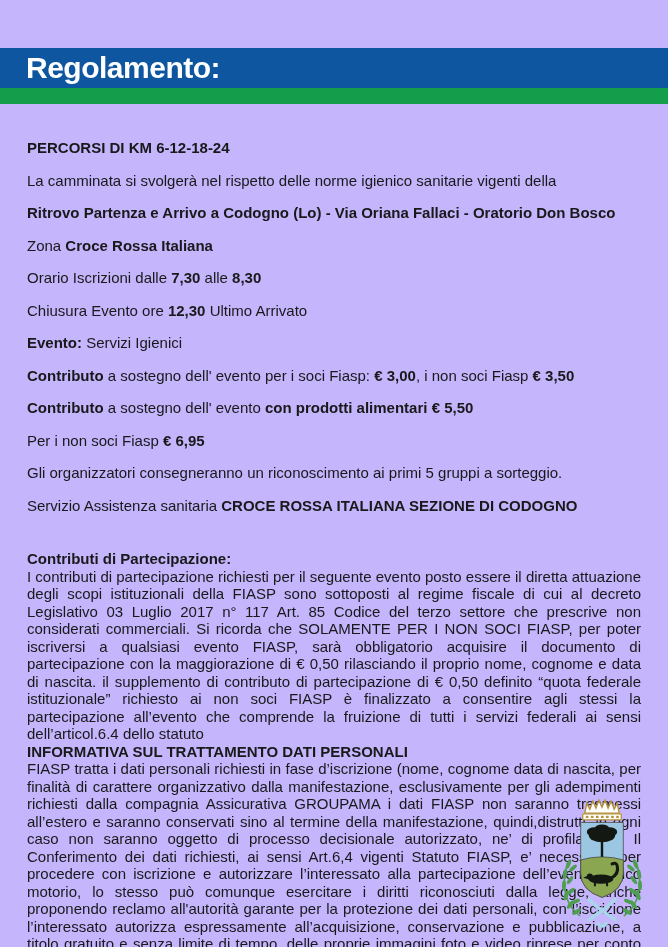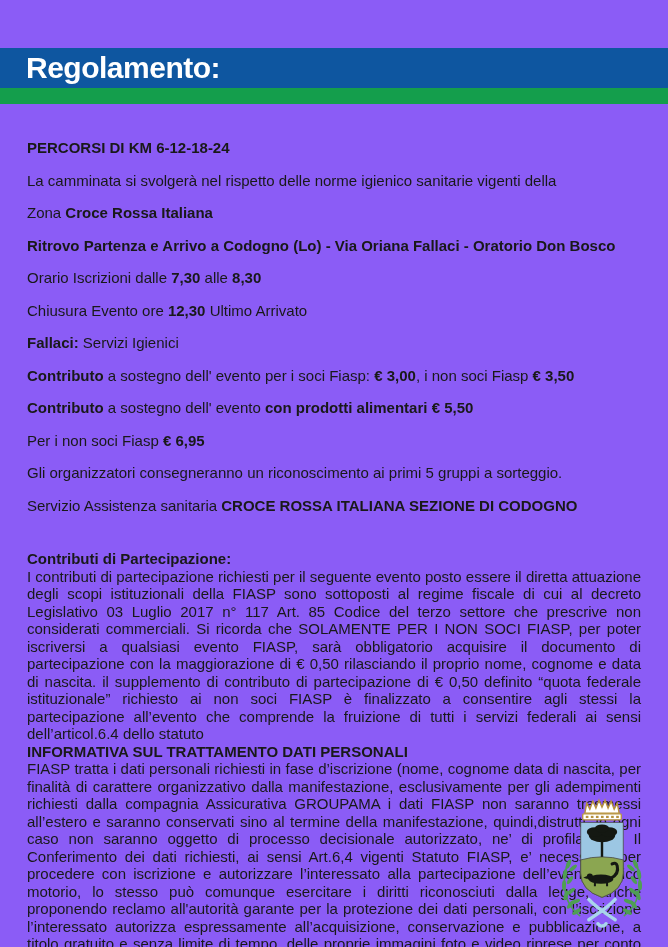--- a/index.html
+++ b/index.html
@@ -23,7 +23,7 @@
     overflow:hidden;
     position:relative;
   }
-  .page{position:absolute;inset:0;background:#8b5cf6;}
+  .page{position:absolute;inset:0;background:#c4b5fd;}
   .header-bar{
     position:absolute;left:0;top:48px;width:668px;height:40px;
     background:var(--header-blue);

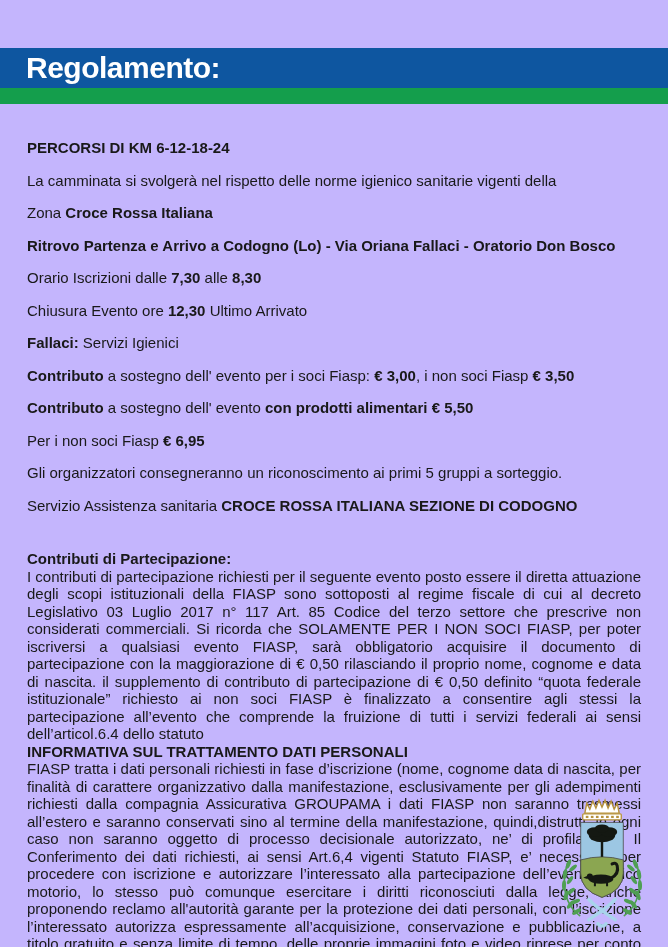--- a/index.html
+++ b/index.html
@@ -78,8 +78,8 @@
     <div class="sec-event">
         <div class="line"><span class="b">PERCORSI DI KM 6-12-18-24</span></div>
         <div class="line"><span>La camminata si svolgerà nel rispetto delle norme igienico sanitarie vigenti della</span></div>
+        <div class="line"><span class="b">Ritrovo Partenza e Arrivo a Codogno (Lo) - Via Oriana Fallaci - Oratorio Don Bosco</span></div>
         <div class="line"><span>Zona </span><span class="b">Croce Rossa Italiana</span></div>
-        <div class="line"><span class="b">Ritrovo Partenza e Arrivo a Codogno (Lo) - Via Oriana Fallaci - Oratorio Don Bosco</span></div>
         <div class="line"><span>Orario Iscrizioni dalle </span><span class="b">7,30</span><span> alle </span><span class="b">8,30</span></div>
         <div class="line"><span>Chiusura Evento ore </span><span class="b">12,30</span><span> Ultimo Arrivato</span></div>
         <div class="line"><span class="b">Fallaci:</span><span> Servizi Igienici</span></div>

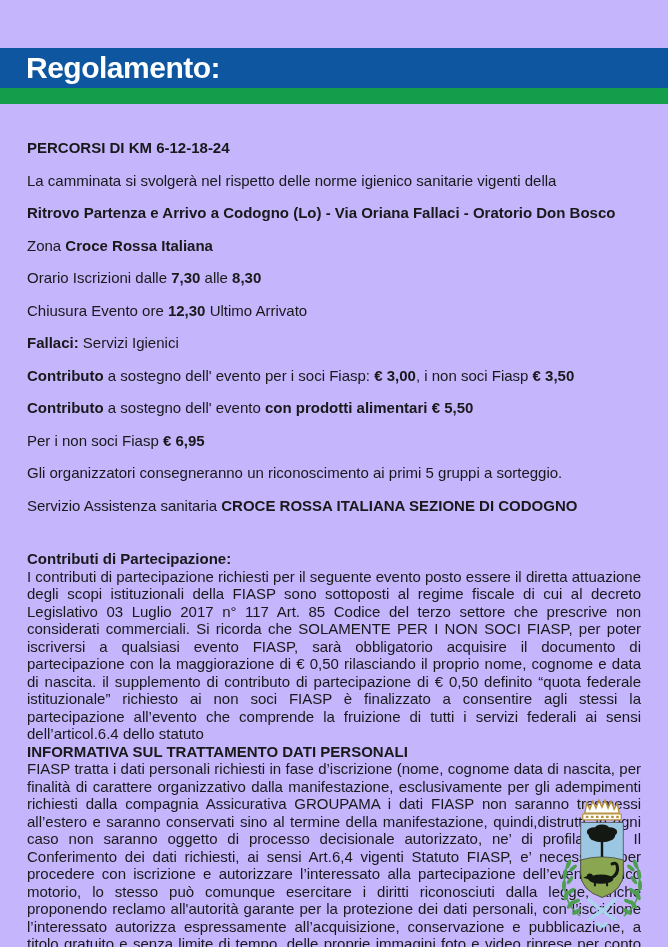--- a/index.html
+++ b/index.html
@@ -82,7 +82,7 @@
         <div class="line"><span>Zona </span><span class="b">Croce Rossa Italiana</span></div>
         <div class="line"><span>Orario Iscrizioni dalle </span><span class="b">7,30</span><span> alle </span><span class="b">8,30</span></div>
         <div class="line"><span>Chiusura Evento ore </span><span class="b">12,30</span><span> Ultimo Arrivato</span></div>
-        <div class="line"><span class="b">Fallaci:</span><span> Servizi Igienici</span></div>
+        <div class="line"><span class="b">Evento:</span><span> Servizi Igienici</span></div>
         <div class="line"><span class="b">Contributo</span><span> a sostegno dell' evento per i soci Fiasp: </span><span class="b">€ 3,00</span><span>, i non soci Fiasp </span><span class="b">€ 3,50</span></div>
         <div class="line"><span class="b">Contributo</span><span> a sostegno dell' evento </span><span class="b">con prodotti alimentari € 5,50</span></div>
         <div class="line"><span>Per i non soci Fiasp </span><span class="b">€ 6,95</span></div>

